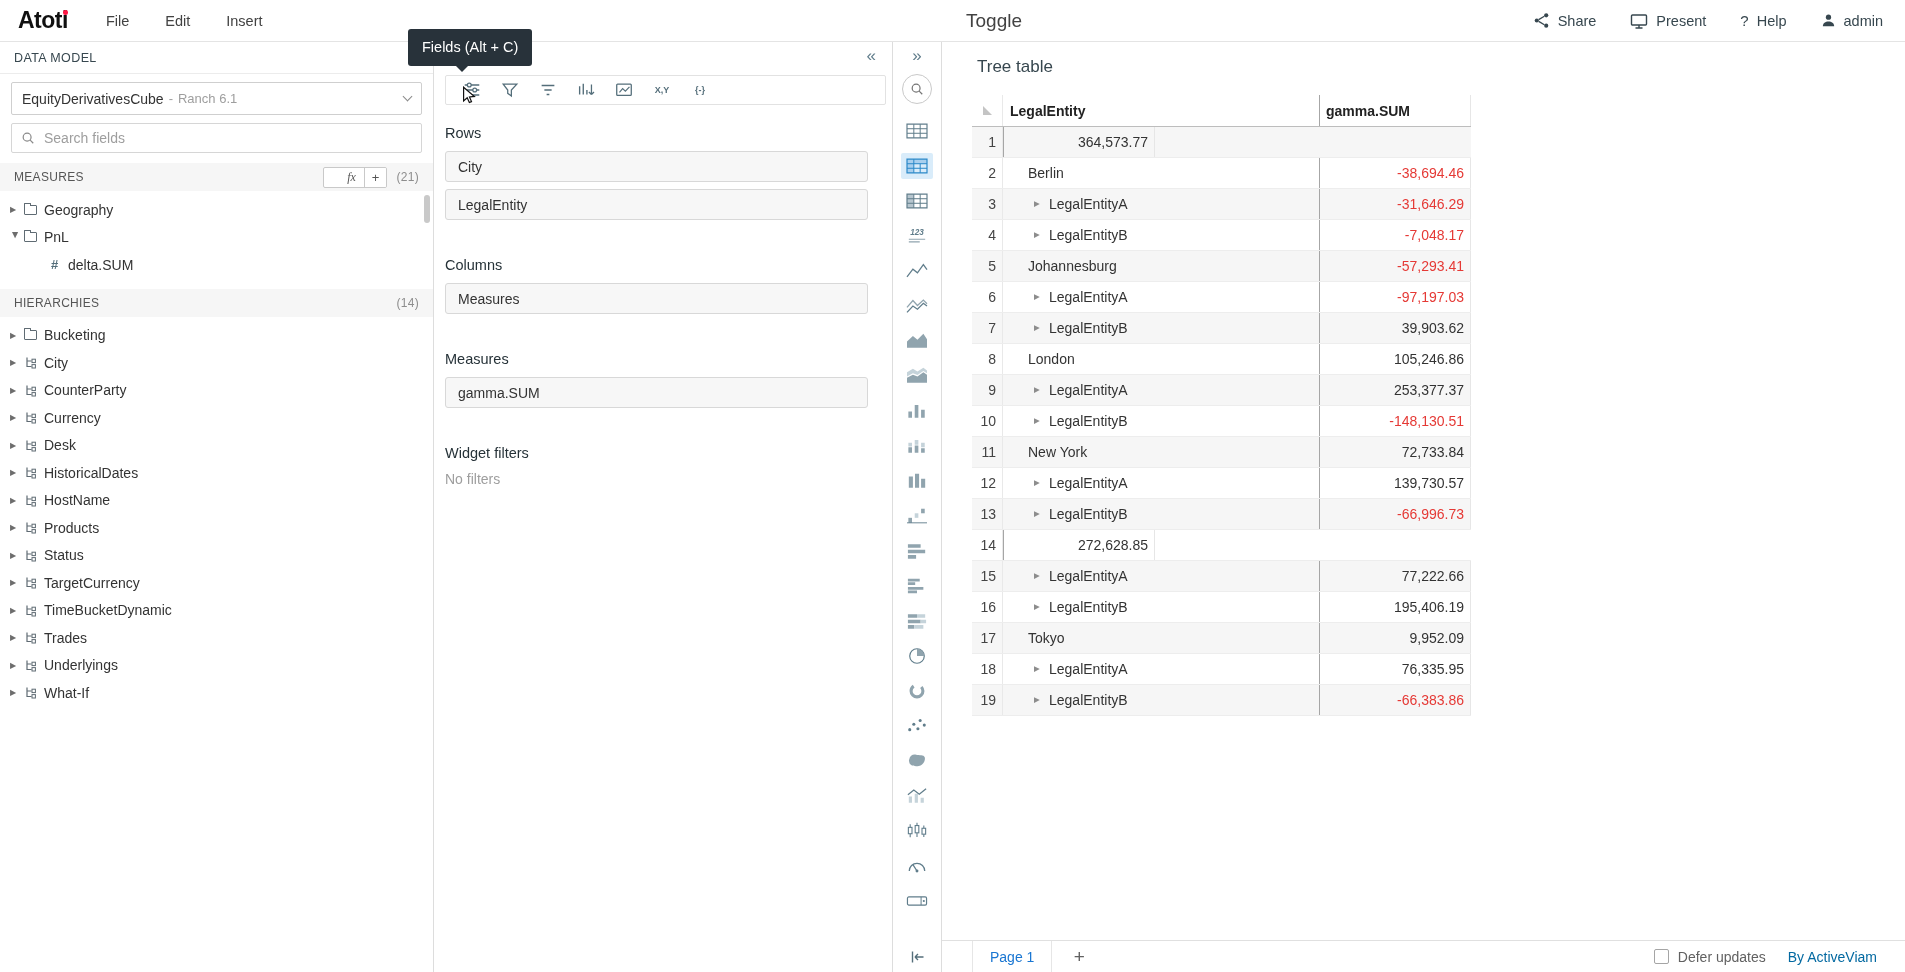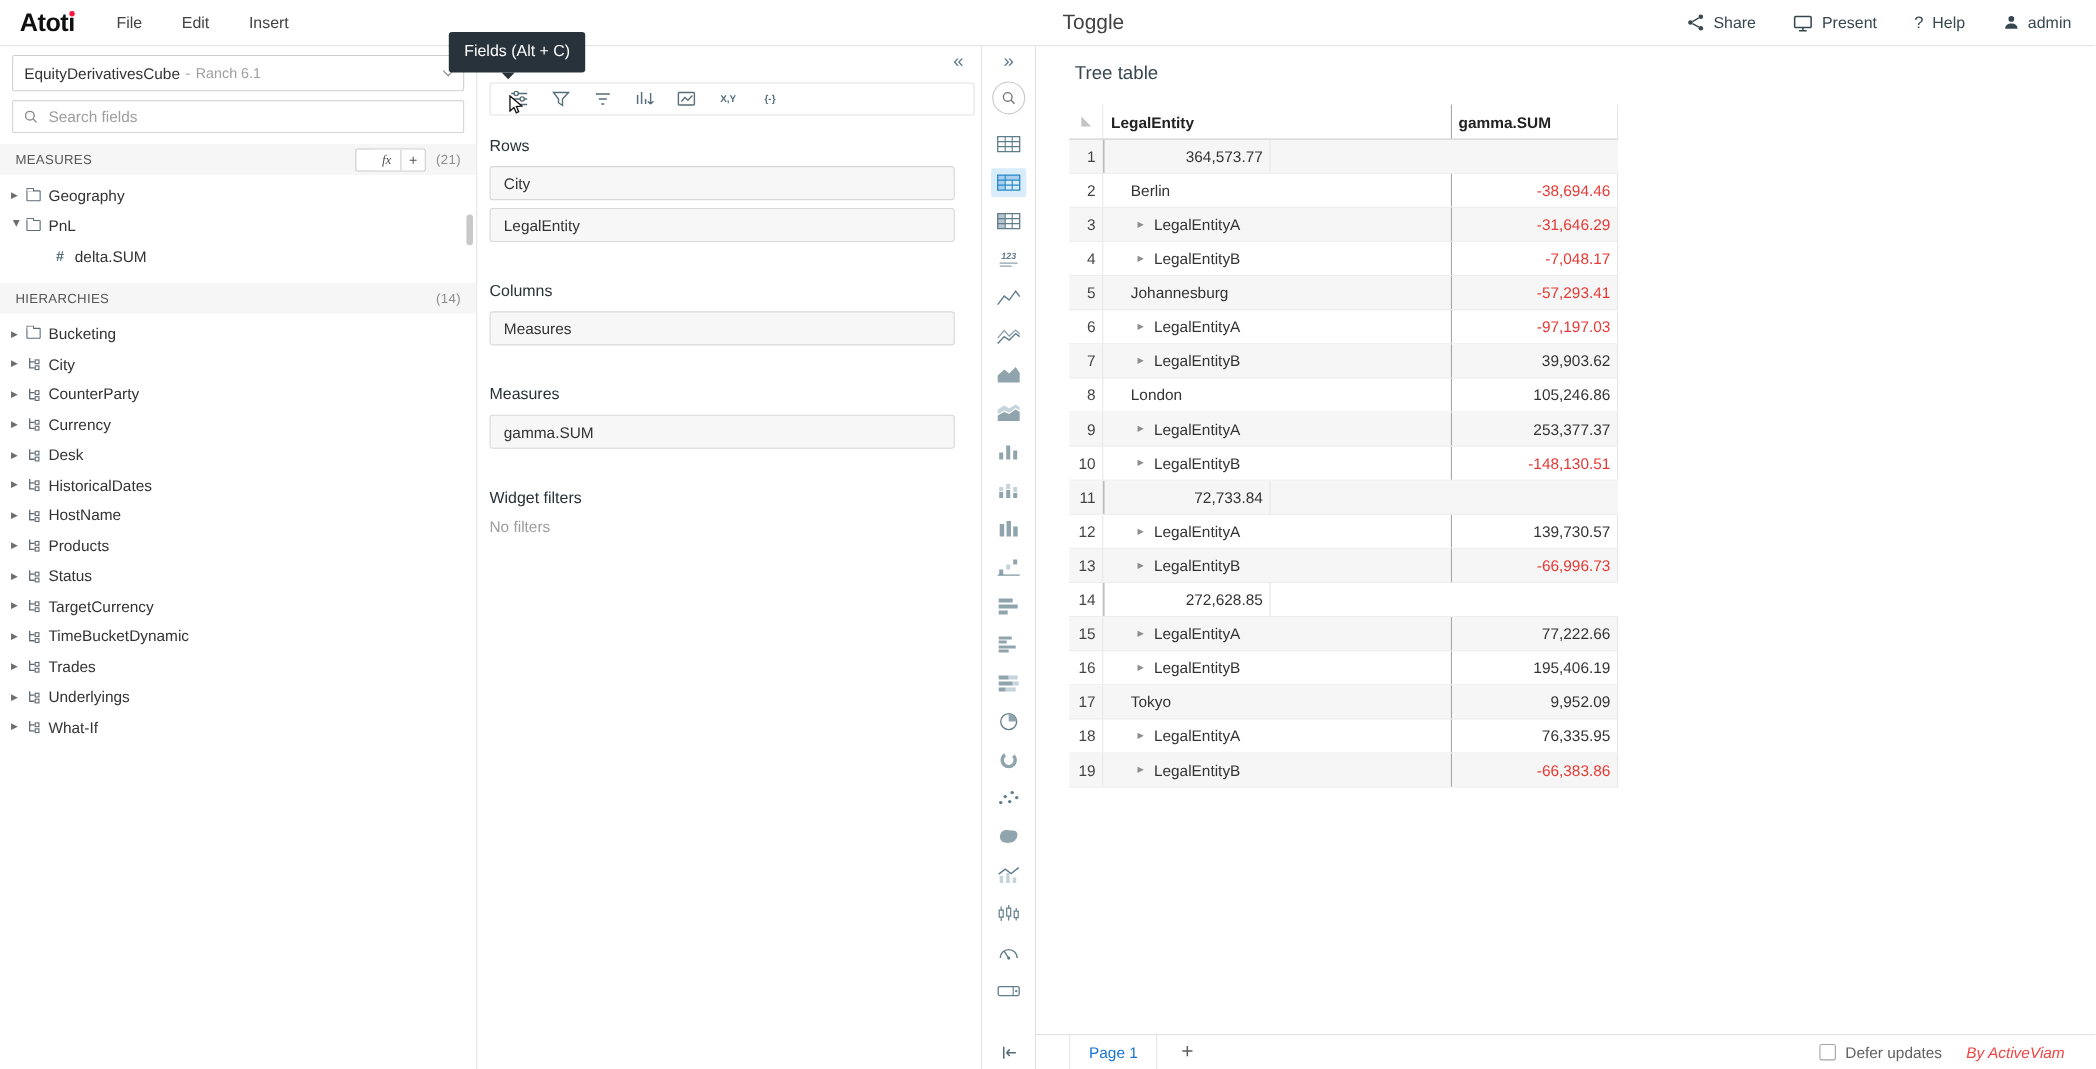--- a/index.html
+++ b/index.html
@@ -164,6 +164,9 @@
 </div>
 
 <div class="left-panel">
+  <div class="panel-header">
+    <span>DATA MODEL</span>
+  </div>
   <div class="cube-select">
     <span class="cube-name">EquityDerivativesCube</span>
     <span class="cube-ver">

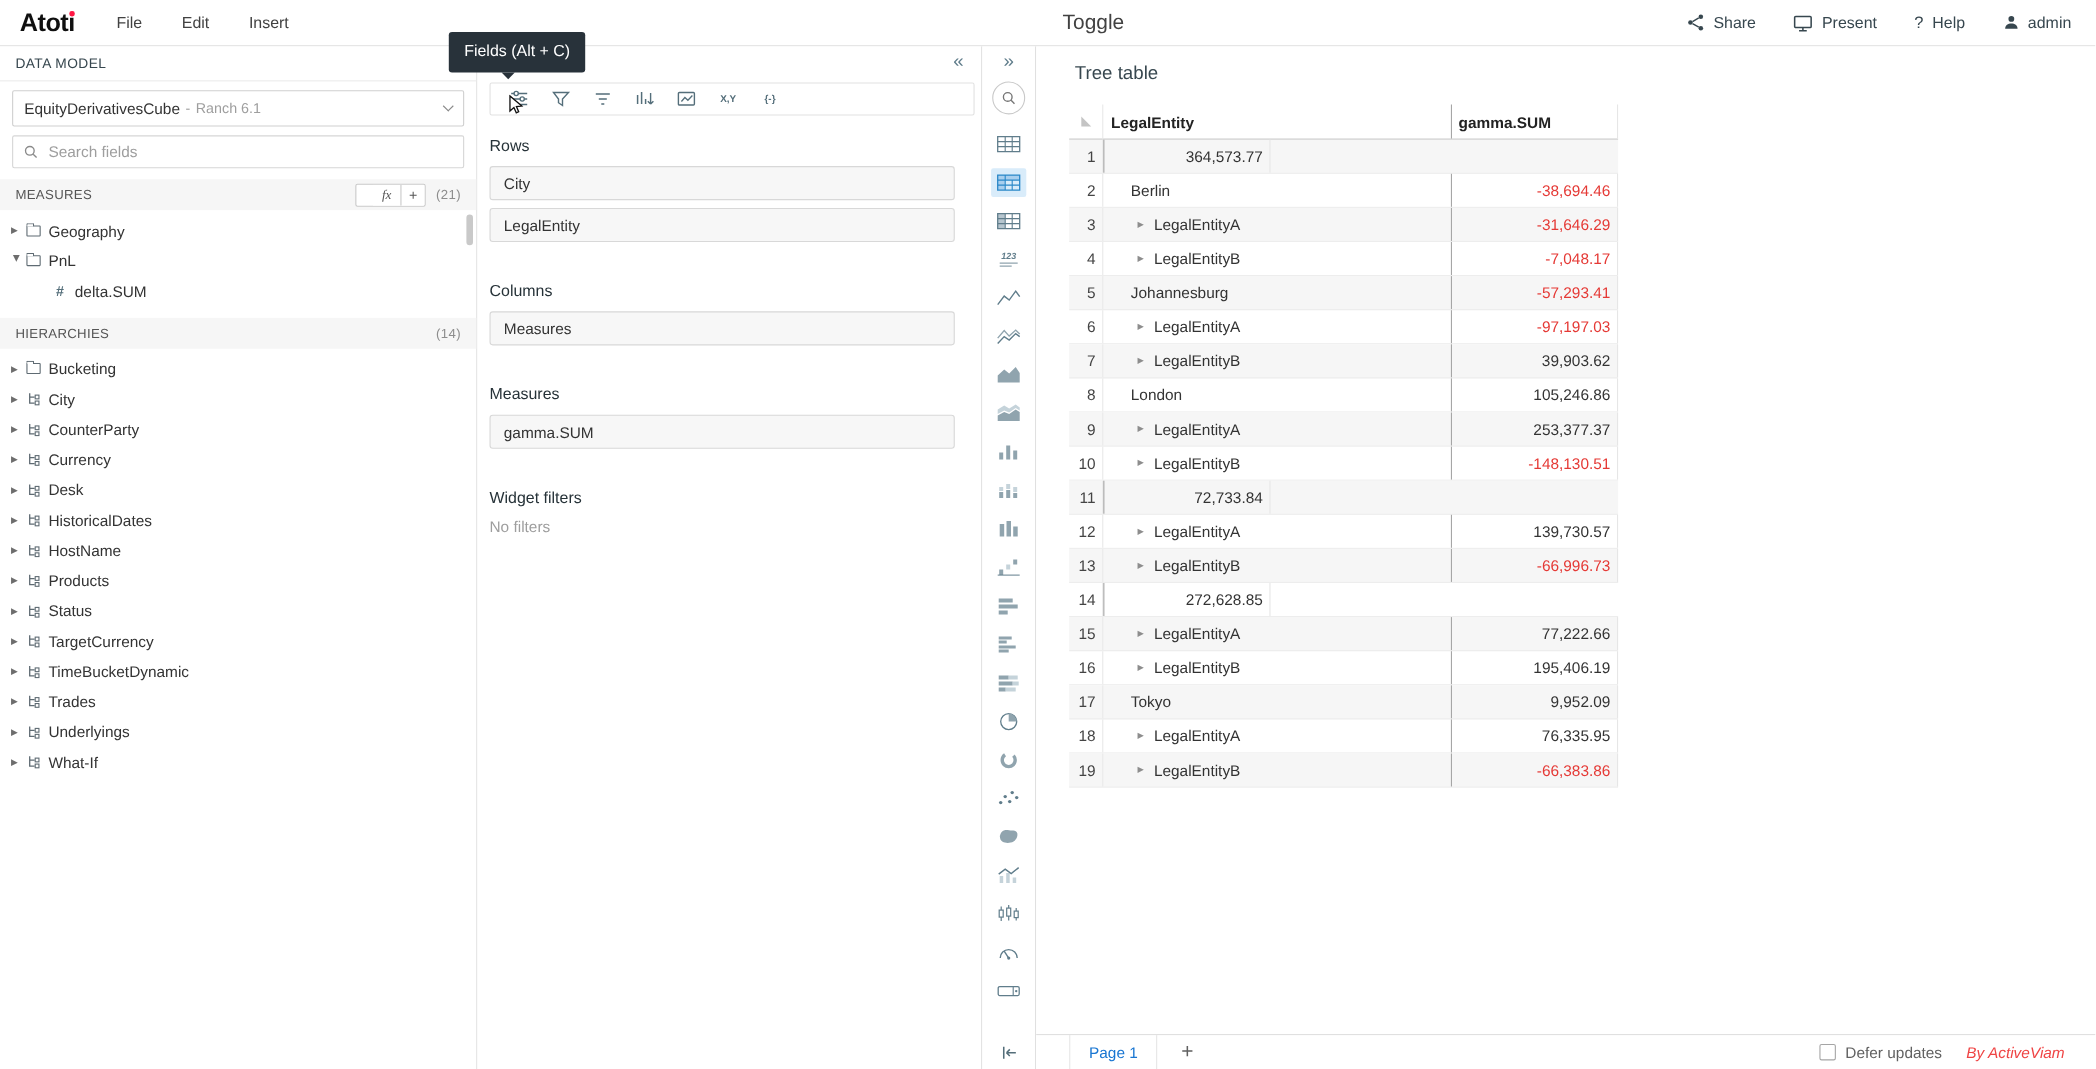--- a/index.html
+++ b/index.html
@@ -722,6 +722,10 @@
 
         <div class="trow level-1">
           <div class="cell-num">11</div>
+          <div class="cell-label">
+
+            <span class="lbl">New York</span>
+          </div>
           <div class="cell-val">72,733.84</div>
         </div>
 

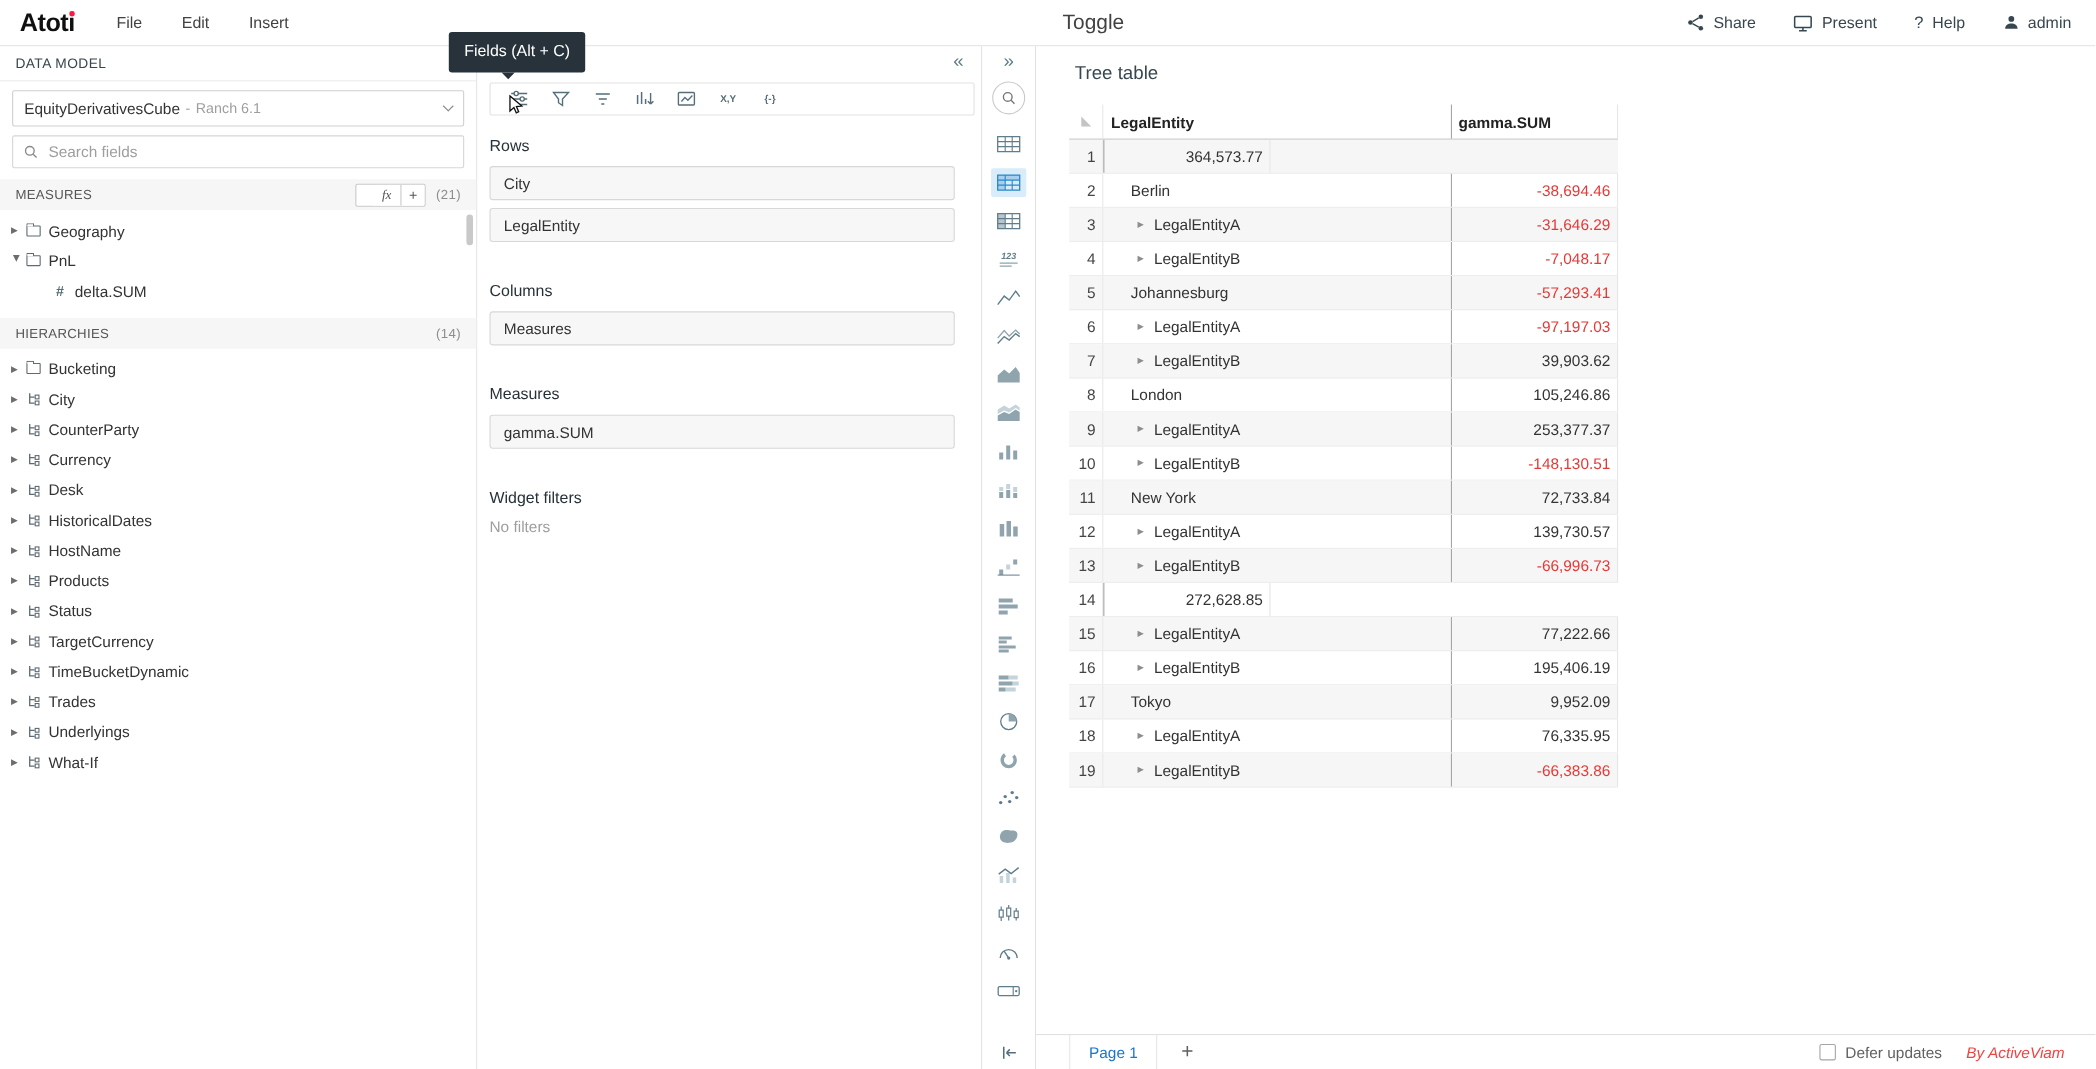--- a/index.html
+++ b/index.html
@@ -118,7 +118,7 @@
   .add-page { margin-left:15px; font-size:19px; color:#616161; width:24px; text-align:center; }
   .defer { margin-left:auto; display:flex; align-items:center; gap:9px; color:#616161; }
   .checkbox { width:15px; height:15px; border:1px solid #a5a5a5; border-radius:2px; background:#fff; }
-  .brand { font-style:italic; color:#ef4444; margin:0 28px 0 22px;text-align:right; }
+  .brand { color:#0369a1; margin:0 28px 0 22px;text-align:right; }
 </style>
 </head>
 <body>

